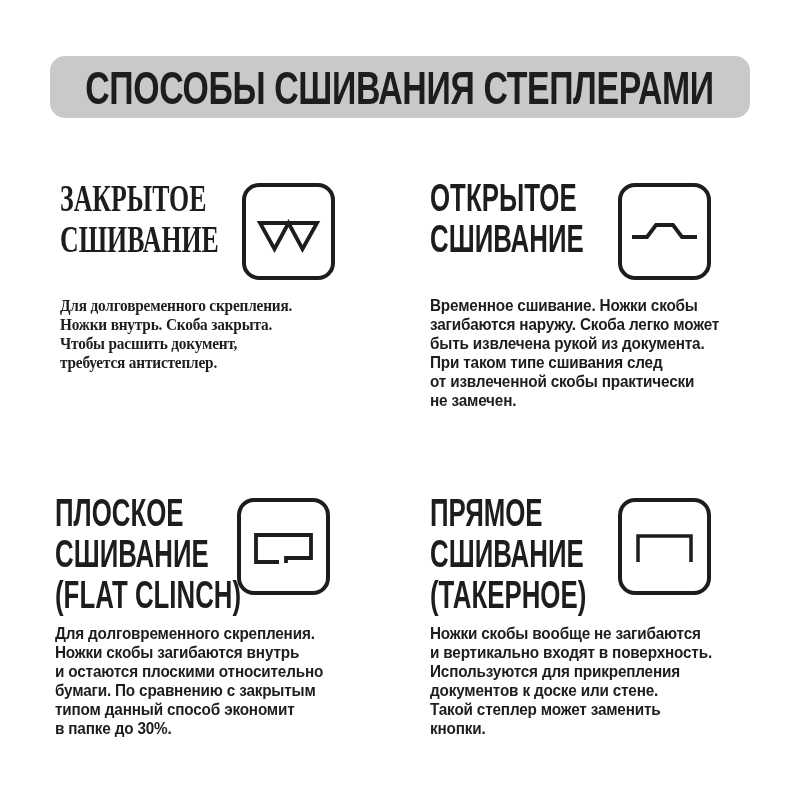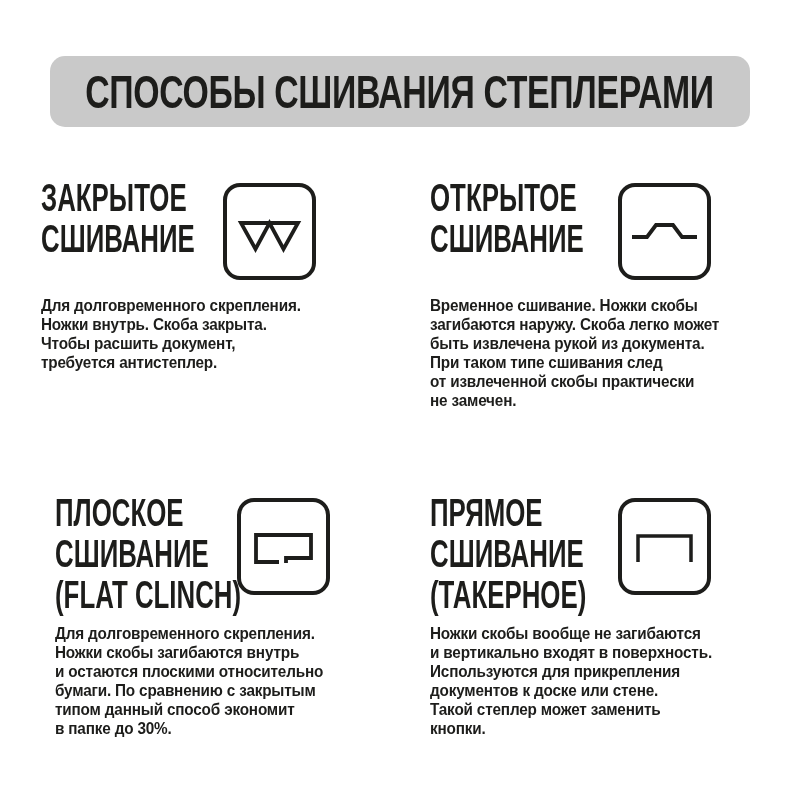--- a/index.html
+++ b/index.html
@@ -14,7 +14,7 @@
 
   
   .banner{
-    position:absolute;left:50px;top:56px;width:700px;height:71px;
+    position:absolute;left:50px;top:56px;width:700px;height:62px;
     background:#c9c9c9;border-radius:15px;
     display:flex;align-items:center;justify-content:center;
   }

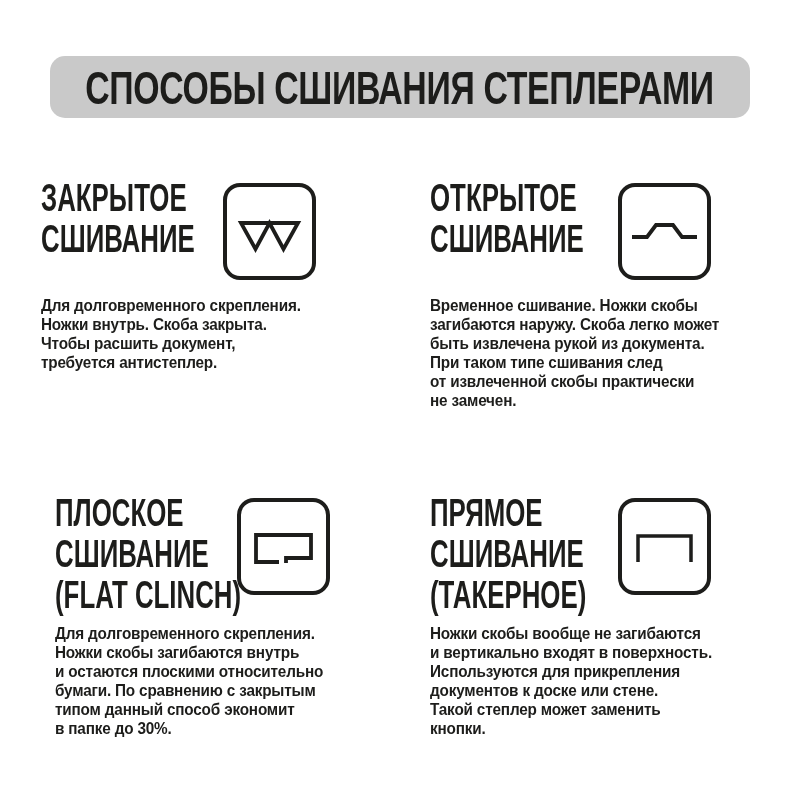--- a/index.html
+++ b/index.html
@@ -26,7 +26,7 @@
 
   
   .section{position:absolute;width:375px;height:310px;}
-  .s0{left:41px;top:178px;}
+  .s0{left:60px;top:178px;font-family:Liberation Serif, serif;}
   .s1{left:430px;top:178px;}
   .s2{left:55px;top:493px;}
   .s3{left:430px;top:493px;}

